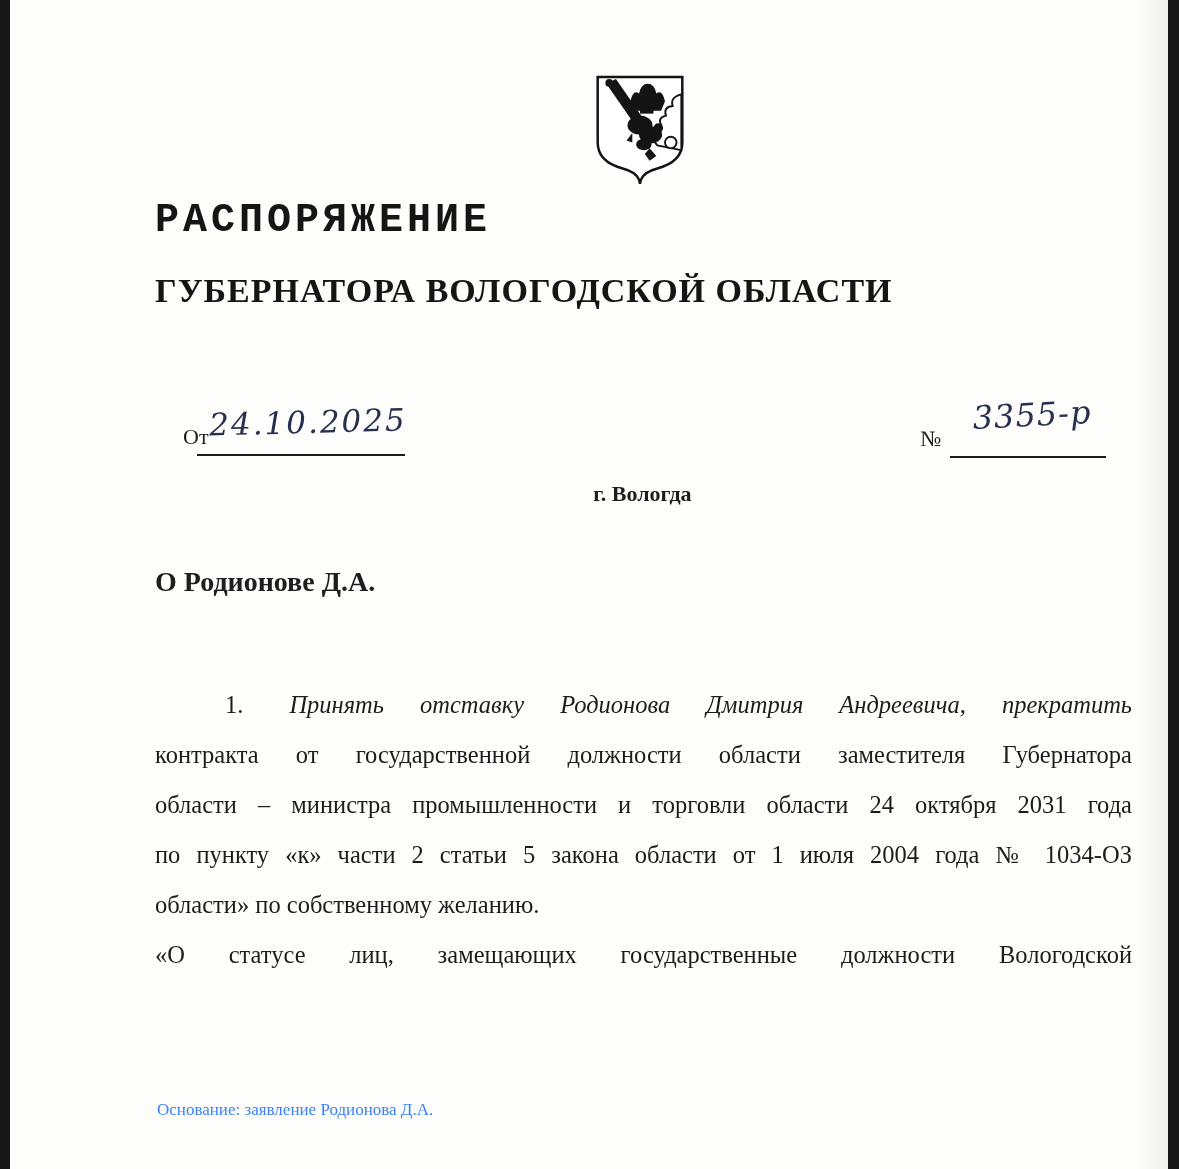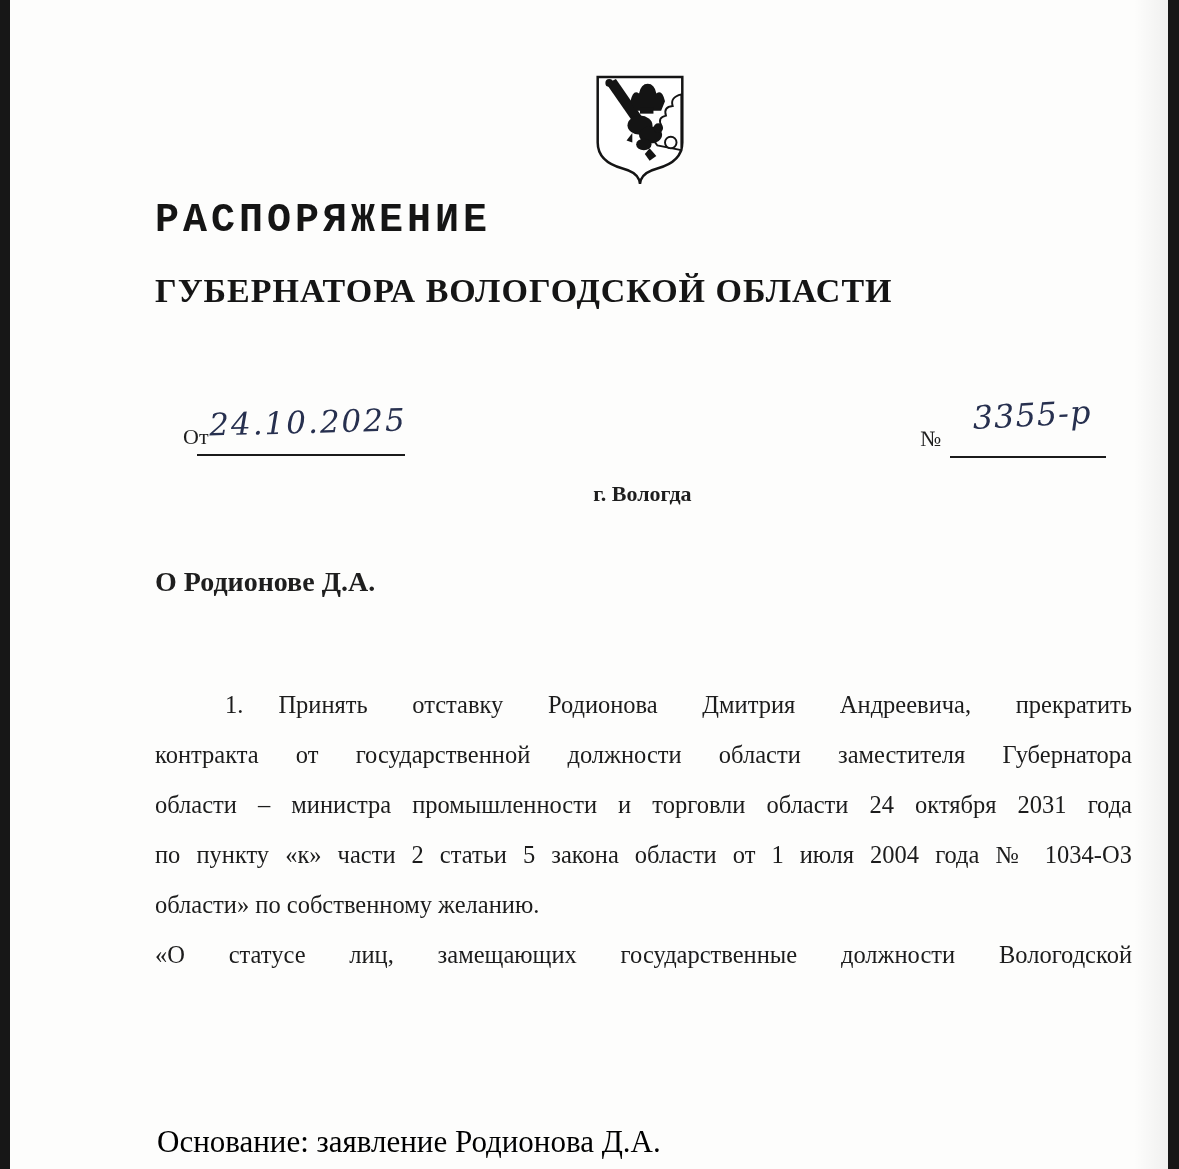--- a/index.html
+++ b/index.html
@@ -55,7 +55,7 @@
                      text-align: justify; text-align-last: justify;
                      white-space: nowrap; }
   .body-text .line.first .para-num { margin-left: 70px; }
-  .body-text .line.first .para-rest { margin-left: 35px; }
+  .body-text .line.first .para-rest { margin-left: 46px; font-style: italic; }
   .body-text .line.last { text-align-last: left; white-space: normal; }
 
   .basis { position: absolute; left: 147px; top: 1124px; width: 900px;

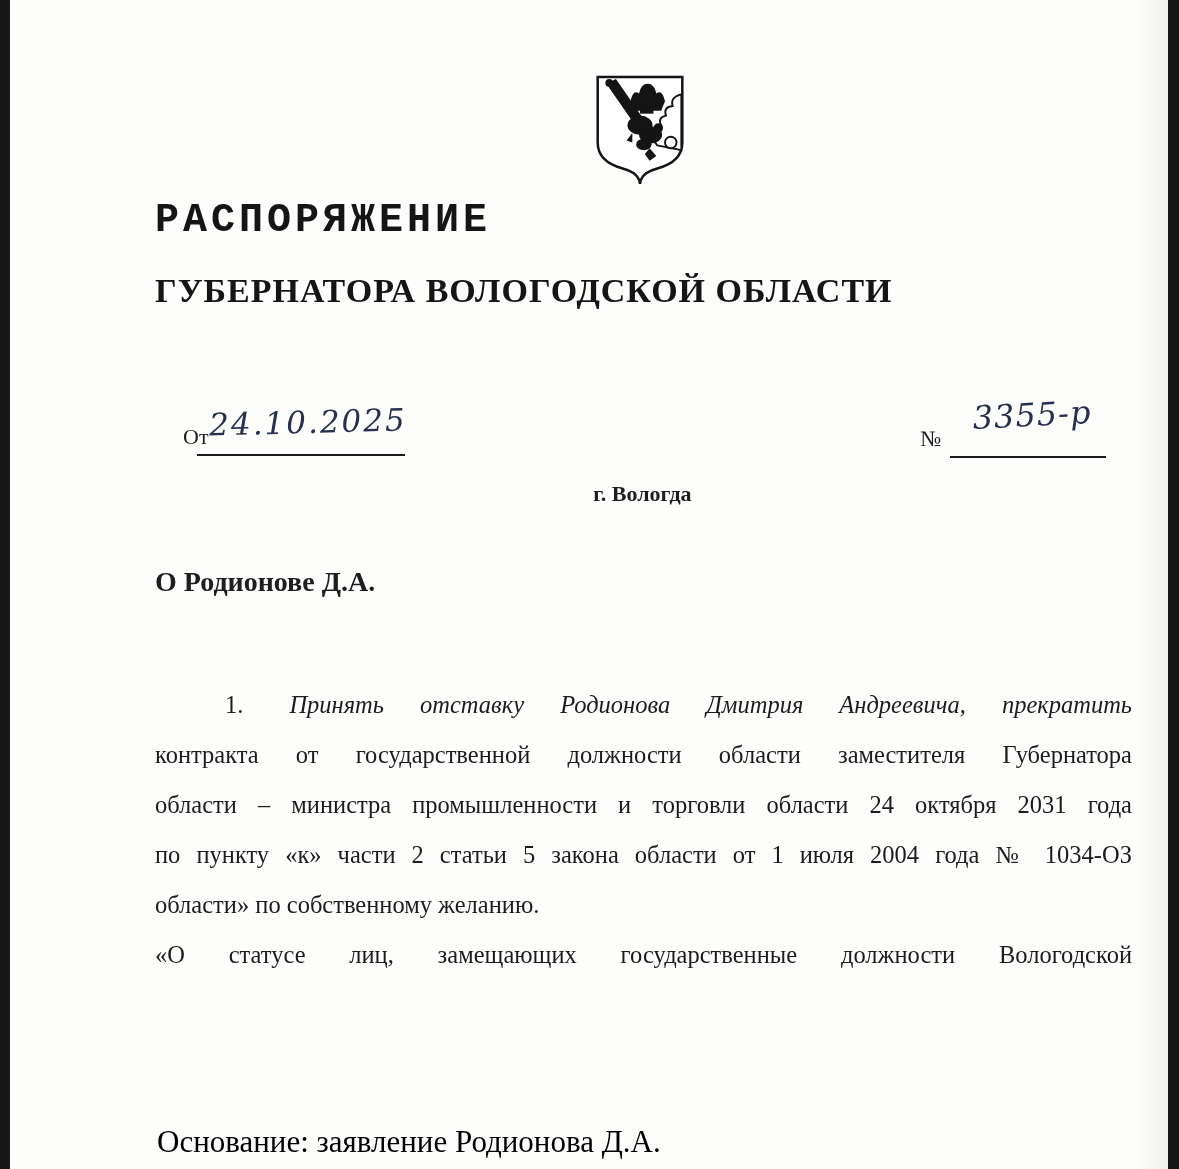--- a/index.html
+++ b/index.html
@@ -58,8 +58,8 @@
   .body-text .line.first .para-rest { margin-left: 46px; font-style: italic; }
   .body-text .line.last { text-align-last: left; white-space: normal; }
 
-  .basis { position: absolute; left: 147px; top: 1124px; width: 900px;
-           font-size: 31px; color: #000000; }
+  .basis { position: absolute; left: 147px; top: 1100px; width: 900px;
+           font-size: 17px; color: #3b82f6; }
 </style>
 </head>
 <body>

